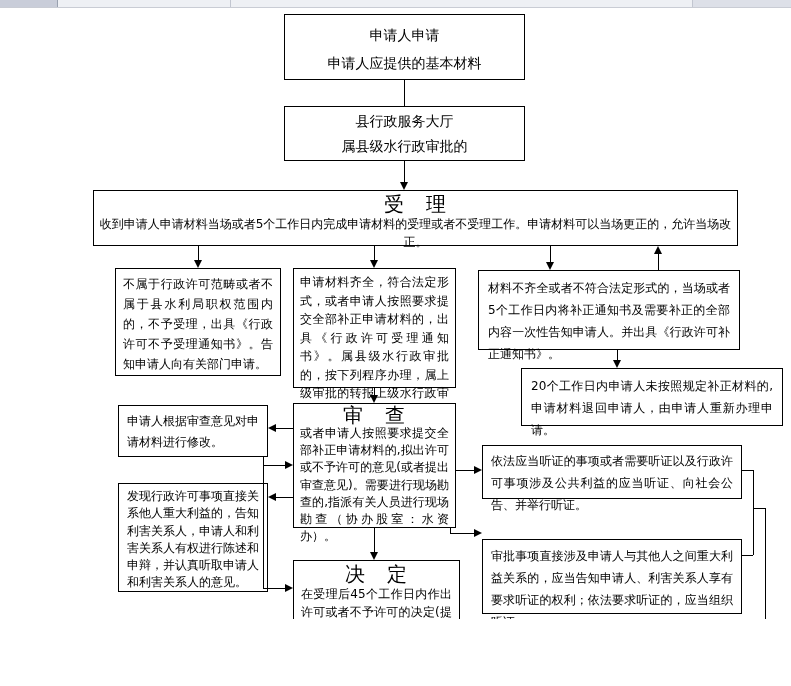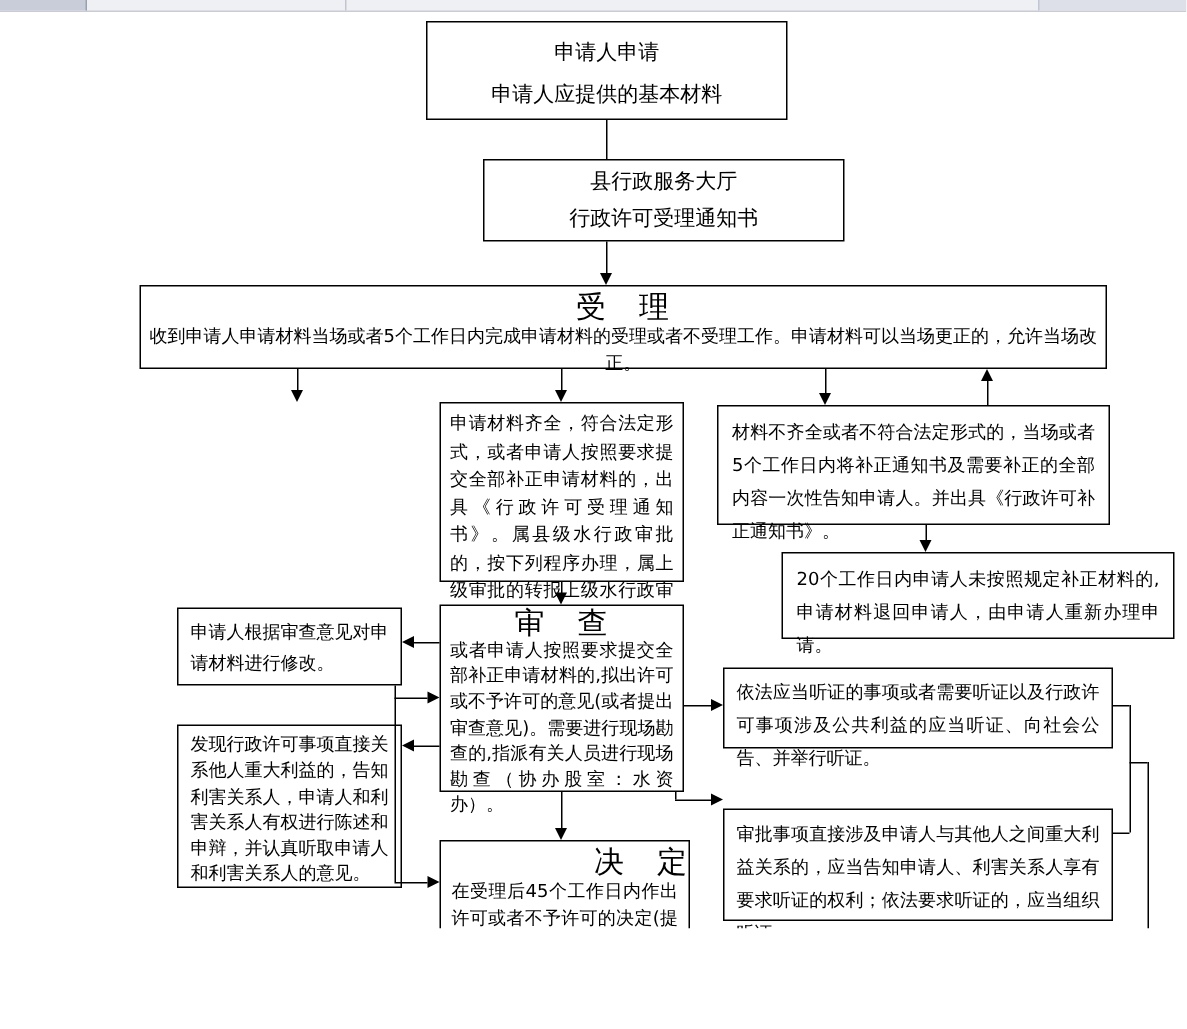--- a/index.html
+++ b/index.html
@@ -40,7 +40,7 @@
     <div class="cline" style="font-size:14px;line-height:28px;">申请人应提供的基本材料</div>
   </div>
 
-  <div class="box" style="left:284px;top:106px;width:241px;height:55px;padding-top:2px;margin-left:38px;">
+  <div class="box" style="left:284px;top:106px;width:241px;height:55px;padding-top:2px;">
     <div class="cline" style="font-size:14px;line-height:25px;">县行政服务大厅</div>
     <div class="cline" style="font-size:14px;line-height:25px;">行政许可受理通知书</div>
   </div>

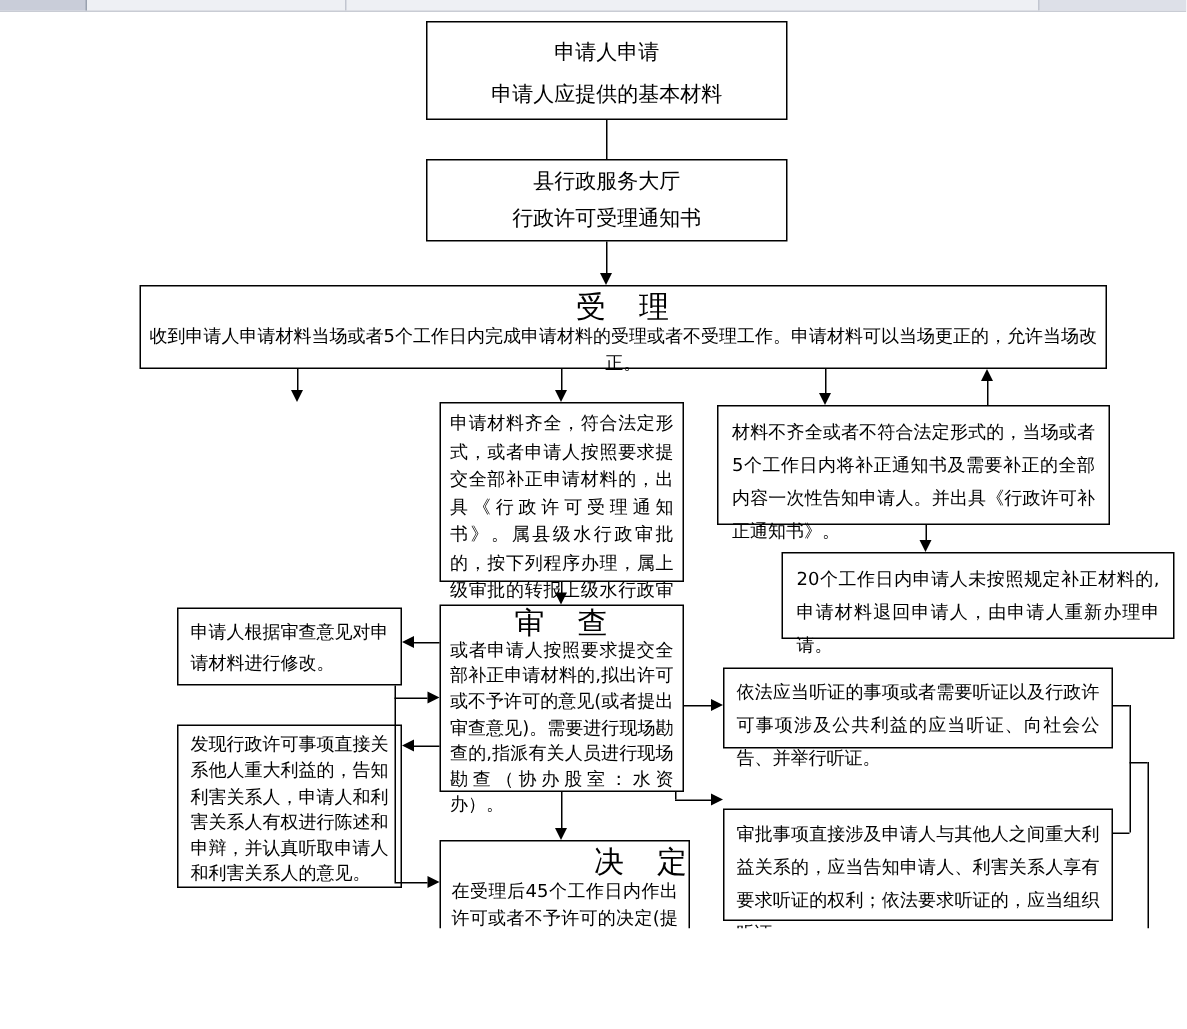--- a/index.html
+++ b/index.html
@@ -42,7 +42,7 @@
 
   <div class="box" style="left:284px;top:106px;width:241px;height:55px;padding-top:2px;">
     <div class="cline" style="font-size:14px;line-height:25px;">县行政服务大厅</div>
-    <div class="cline" style="font-size:14px;line-height:25px;">行政许可受理通知书</div>
+    <div class="cline" style="font-size:14px;line-height:25px;">属县级水行政审批的</div>
   </div>
 
   <div class="box" style="left:93px;top:190px;width:645px;height:56px;">

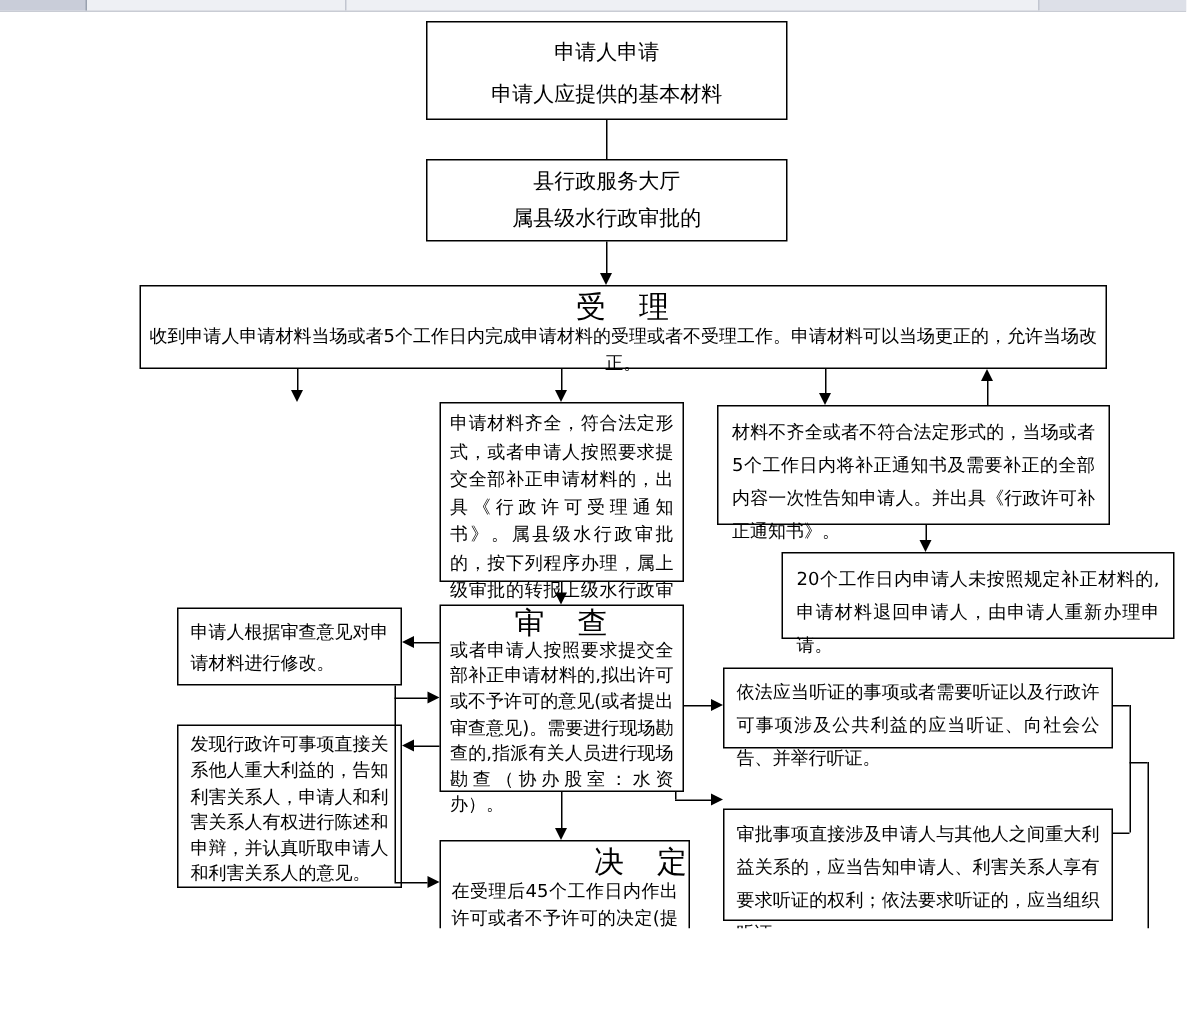--- a/index.html
+++ b/index.html
@@ -50,6 +50,9 @@
     <div class="cline" style="line-height:18px;">收到申请人申请材料当场或者5个工作日内完成申请材料的受理或者不受理工作。申请材料可以当场更正的，允许当场改正。</div>
   </div>
 
+  <div class="box" style="left:115px;top:268px;width:166px;height:108px;">
+    <div class="btext" style="padding:5px 7px;line-height:20px;">不属于行政许可范畴或者不属于县水利局职权范围内的，不予受理，出具《行政许可不予受理通知书》。告知申请人向有关部门申请。</div>
+  </div>
 
   <div class="box" style="left:293px;top:268px;width:163px;height:120px;">
     <div class="btext" style="padding:4px 6px;line-height:18.5px;">申请材料齐全，符合法定形式，或者申请人按照要求提交全部补正申请材料的，出具《行政许可受理通知书》。属县级水行政审批的，按下列程序办理，属上级审批的转报上级水行政审批。</div>

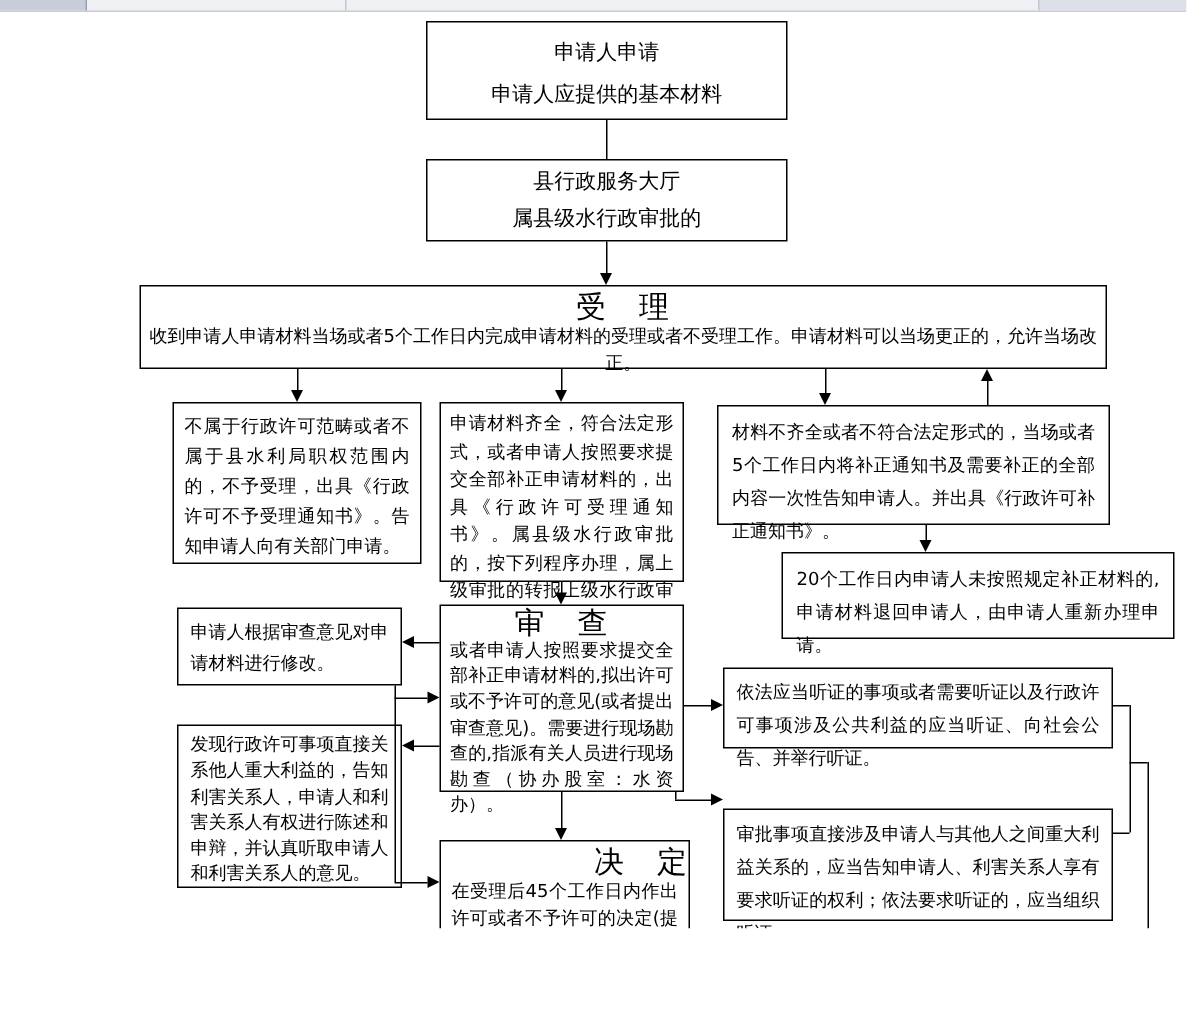--- a/index.html
+++ b/index.html
@@ -88,7 +88,7 @@
   </div>
 
   <div class="box" style="left:293px;top:560px;width:167px;height:130px;">
-    <div class="btitle" style="line-height:21px;padding-top:3px;text-align:right;">决　定</div>
+    <div class="btitle" style="line-height:21px;padding-top:3px;">决　定</div>
     <div class="btext" style="padding:0 7px;line-height:18px;">在受理后45个工作日内作出许可或者不予许可的决定(提出审查意见)。45个工作日内不能作出决定的,经负责人批准可以延长十个工作日,并将延长期限和理由告知申请</div>
   </div>
 

